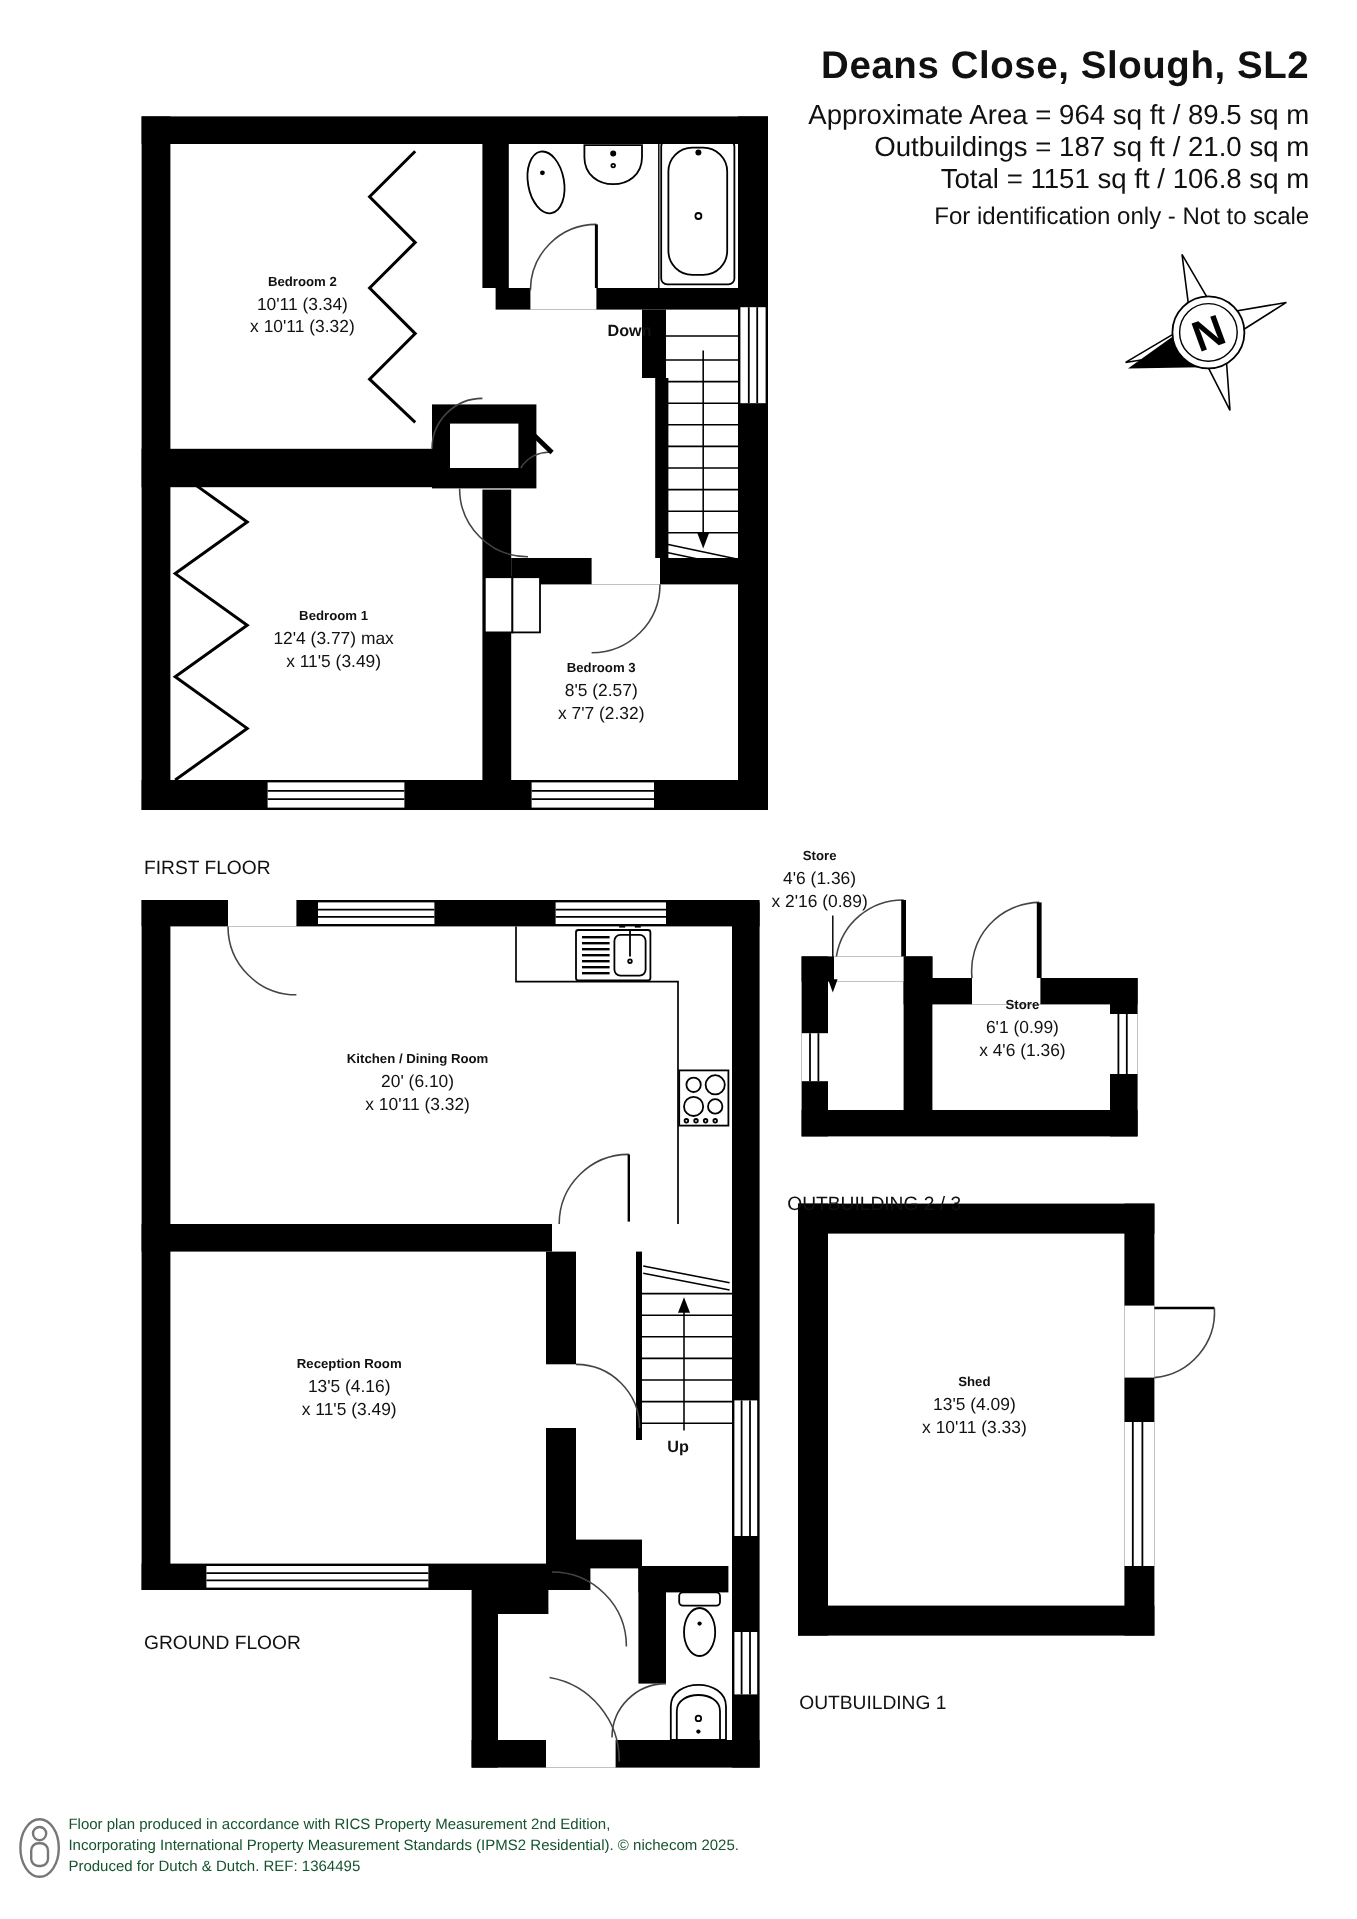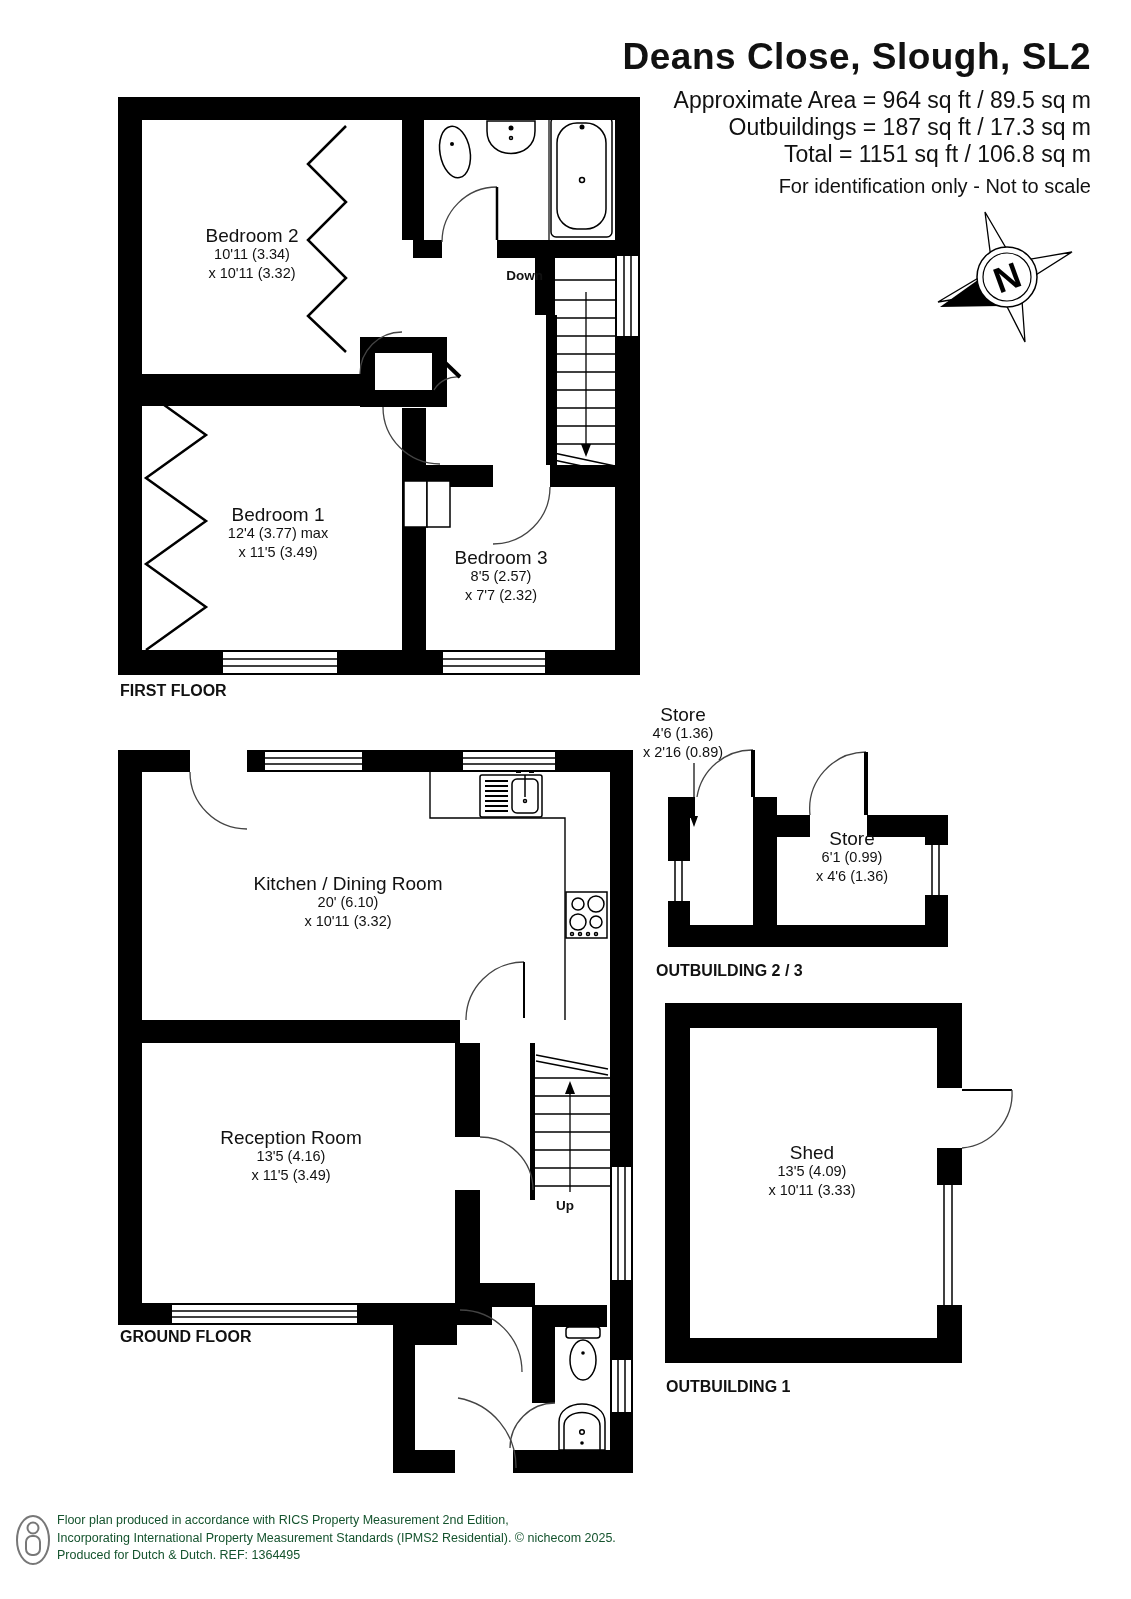--- a/index.html
+++ b/index.html
@@ -7,7 +7,7 @@
           font-family:"Liberation Sans", sans-serif;color:#111;}
   #plan-svg{position:absolute;left:0;top:0;}
   .hdr{position:absolute;top:36px;right:40px;text-align:right;}
-  .hdr .title{font-size:37px;font-weight:bold;letter-spacing:0.5px;}
+  .hdr .title{font-size:32px;font-weight:bold;letter-spacing:0.5px;}
   .hdr .area{font-size:23px;line-height:27px;margin-top:9px;}
   .hdr .disc{font-size:20px;margin-top:7px;}
   .room-label{position:absolute;transform:translateX(-50%);text-align:center;

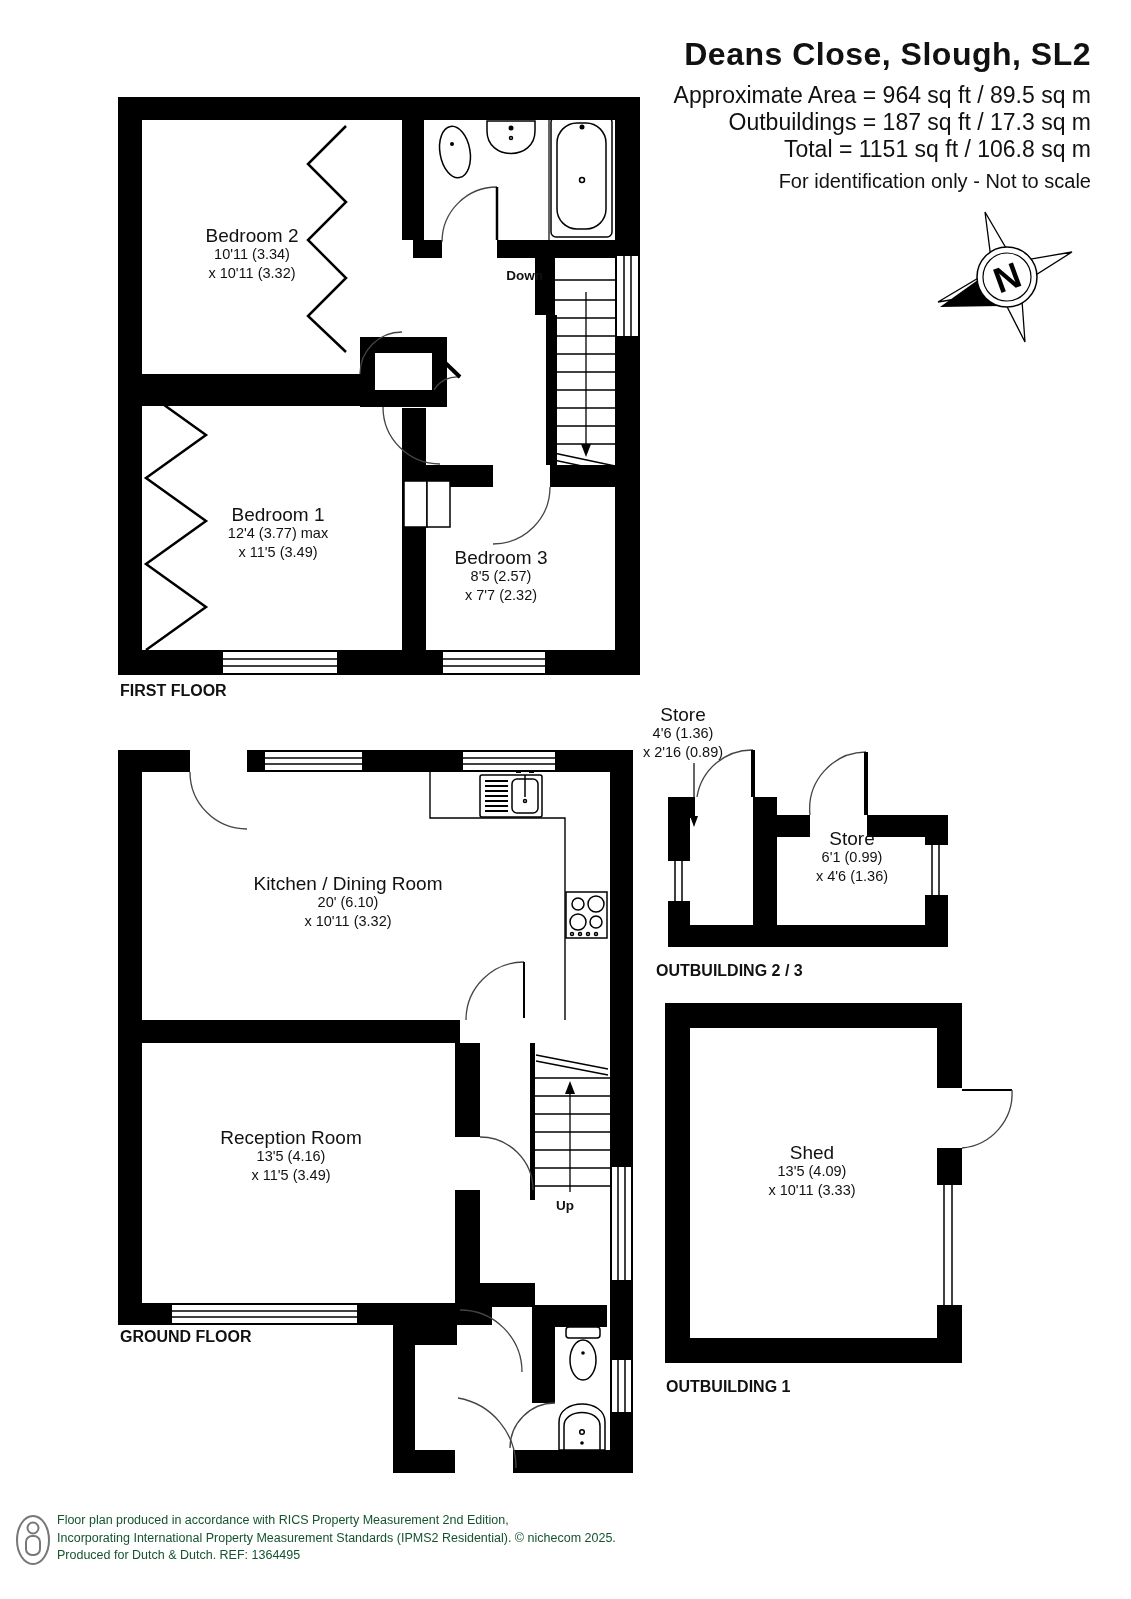--- a/index.html
+++ b/index.html
@@ -291,7 +291,7 @@
     <div class="title">Deans Close, Slough, SL2</div>
     <div class="area">
       <div>Approximate Area = 964 sq ft / 89.5 sq m</div>
-      <div>Outbuildings = 187 sq ft / 17.3 sq m</div>
+      <div>Outbuildings = 187 sq ft / 21.0 sq m</div>
       <div>Total = 1151 sq ft / 106.8 sq m</div>
     </div>
     <div class="disc">For identification only - Not to scale</div>

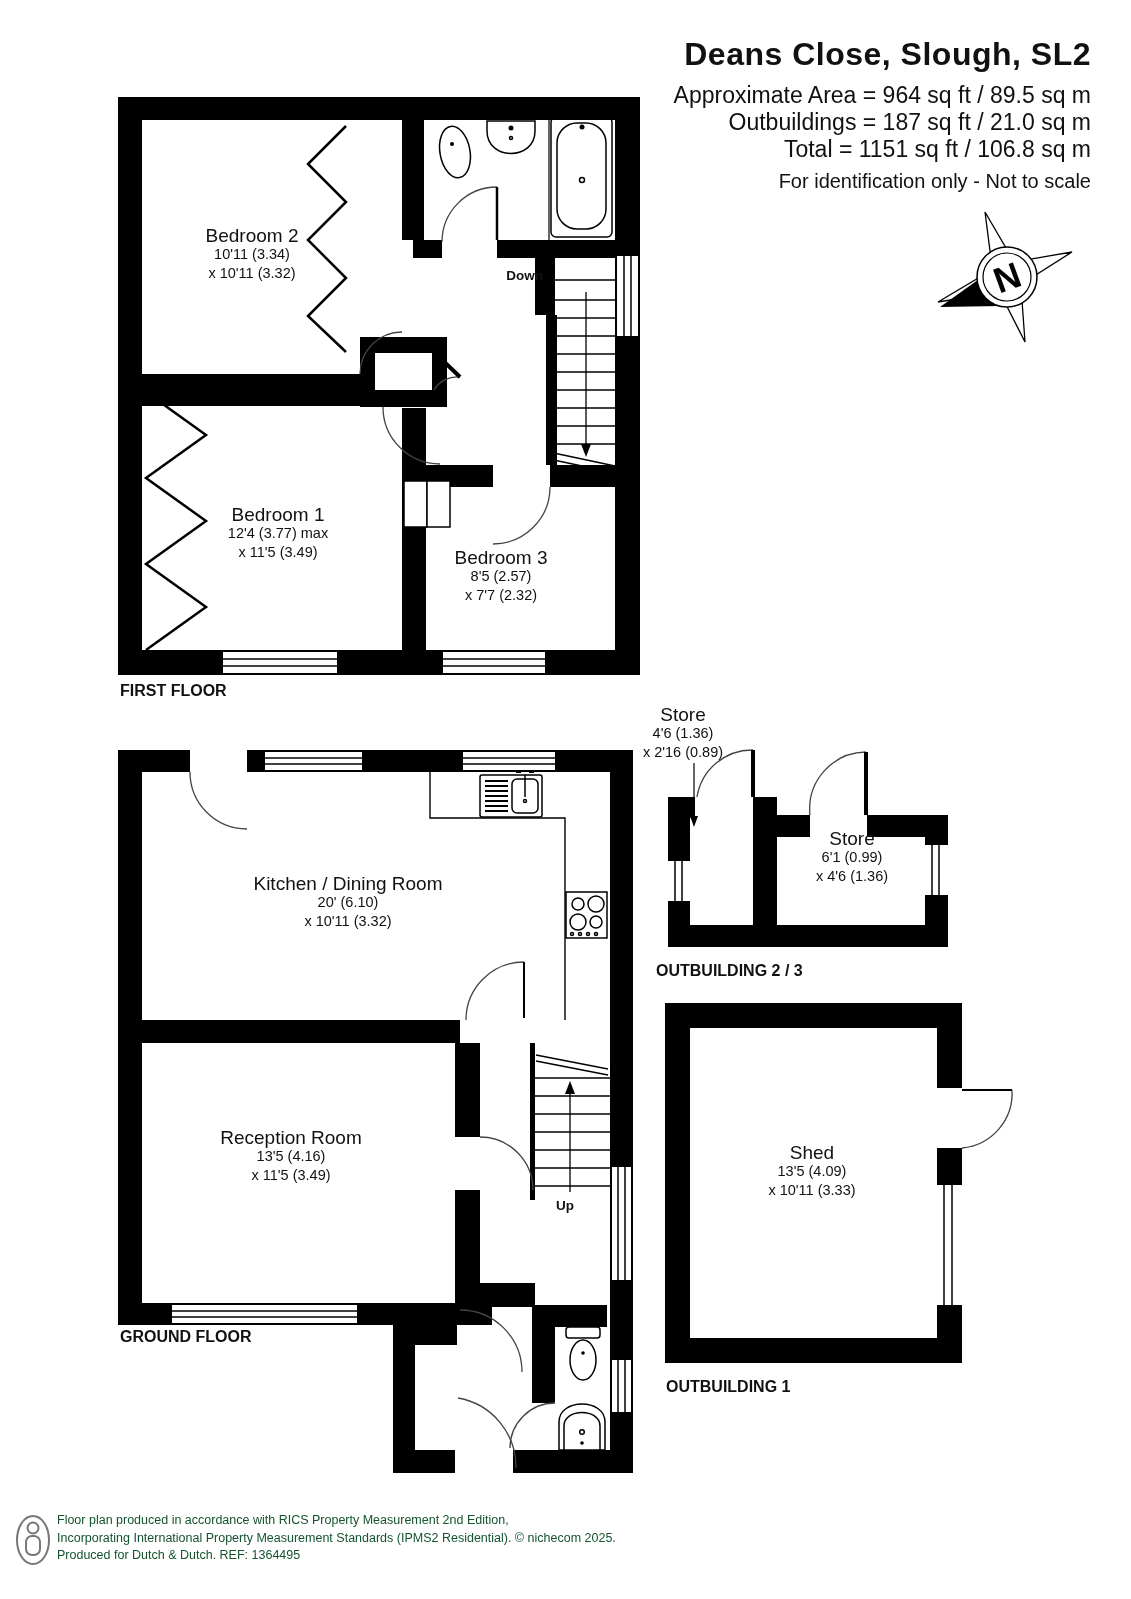--- a/index.html
+++ b/index.html
@@ -12,7 +12,7 @@
   .hdr .disc{font-size:20px;margin-top:7px;}
   .room-label{position:absolute;transform:translateX(-50%);text-align:center;
               font-size:14.5px;line-height:19px;white-space:nowrap;}
-  .room-label .rname{font-weight:normal;font-size:19px;}
+  .room-label .rname{font-weight:bold;font-size:11px;}
   .floor-label{position:absolute;font-weight:bold;font-size:16px;white-space:nowrap;}
   .stair-label{position:absolute;font-weight:bold;font-size:13.5px;white-space:nowrap;}
   .footer{position:absolute;left:57px;top:1512px;font-size:12.5px;line-height:17.5px;

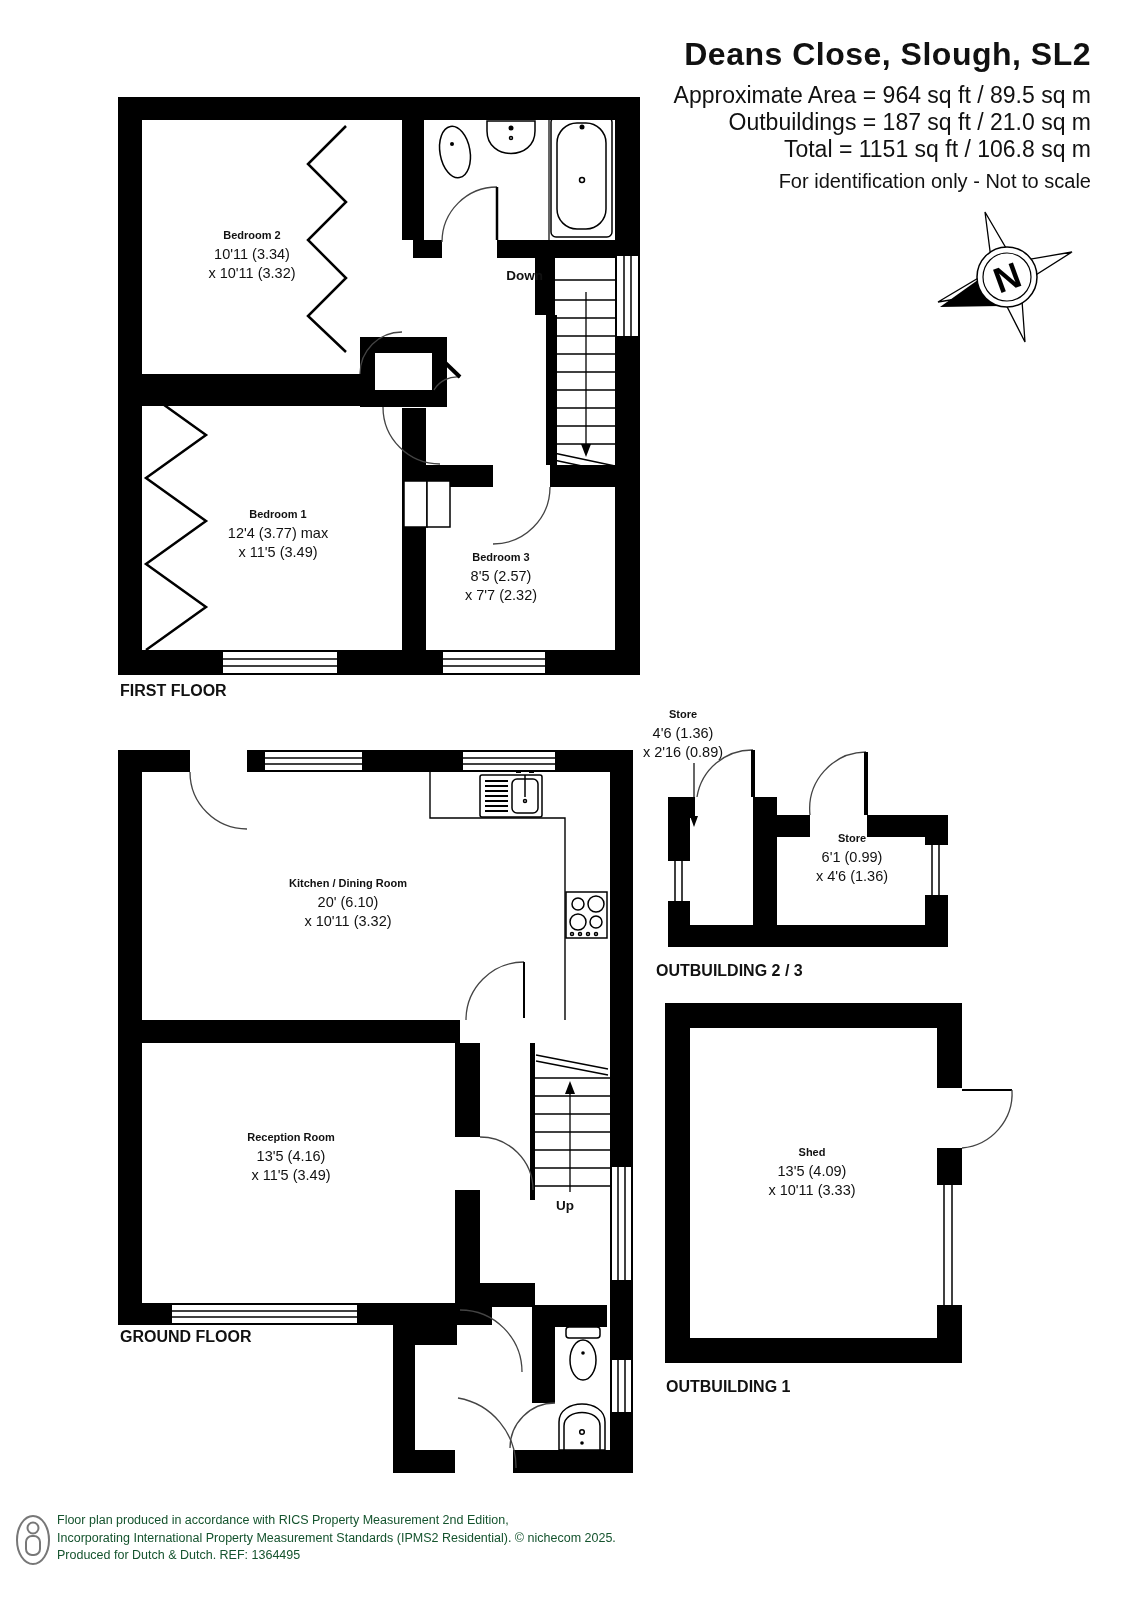--- a/index.html
+++ b/index.html
@@ -13,7 +13,7 @@
   .room-label{position:absolute;transform:translateX(-50%);text-align:center;
               font-size:14.5px;line-height:19px;white-space:nowrap;}
   .room-label .rname{font-weight:bold;font-size:11px;}
-  .floor-label{position:absolute;font-weight:bold;font-size:16px;white-space:nowrap;}
+  .floor-label{position:absolute;font-weight:normal;font-size:16px;white-space:nowrap;margin-top:33px;}
   .stair-label{position:absolute;font-weight:bold;font-size:13.5px;white-space:nowrap;}
   .footer{position:absolute;left:57px;top:1512px;font-size:12.5px;line-height:17.5px;
           color:#14532d;white-space:nowrap;}

